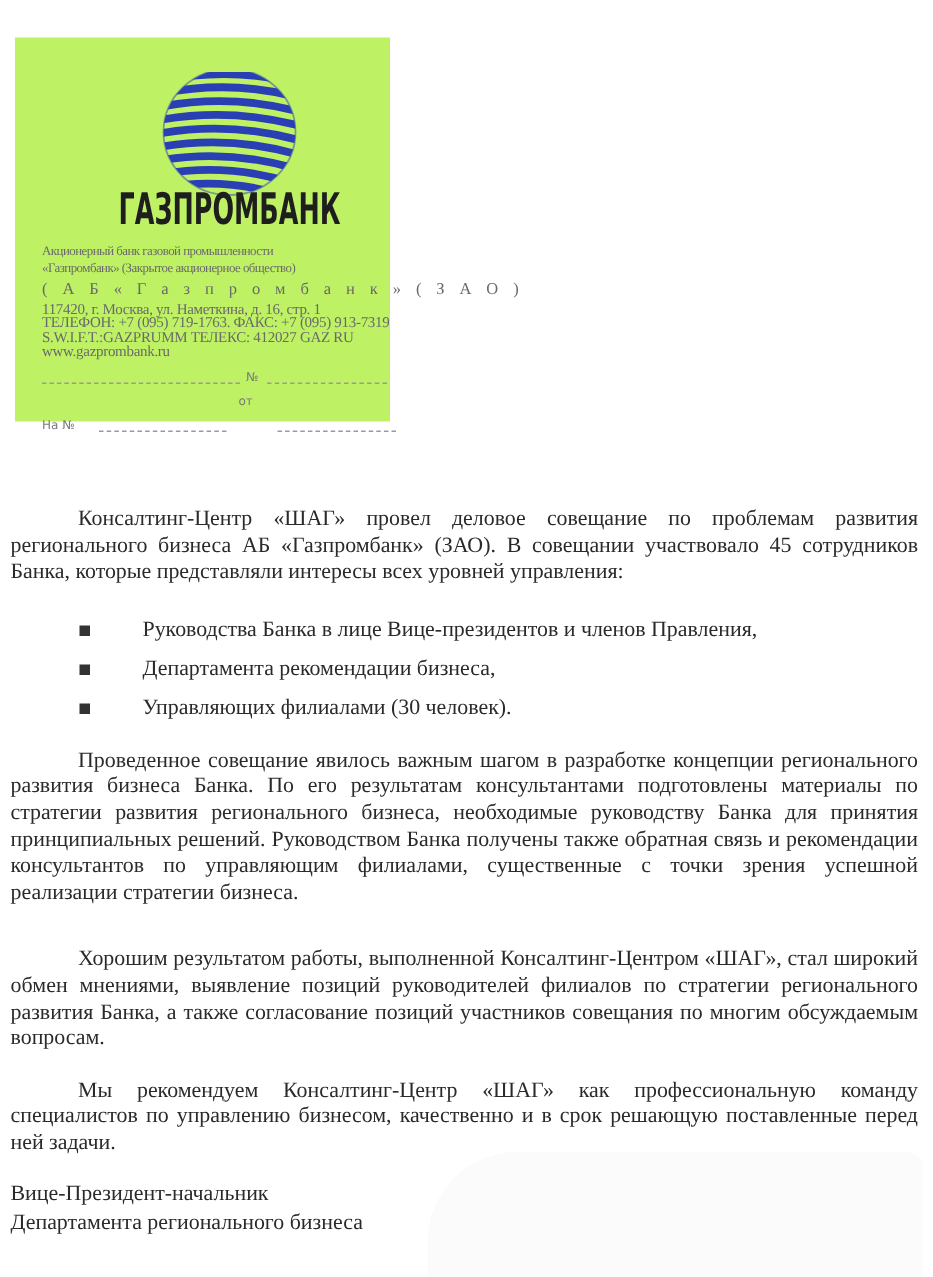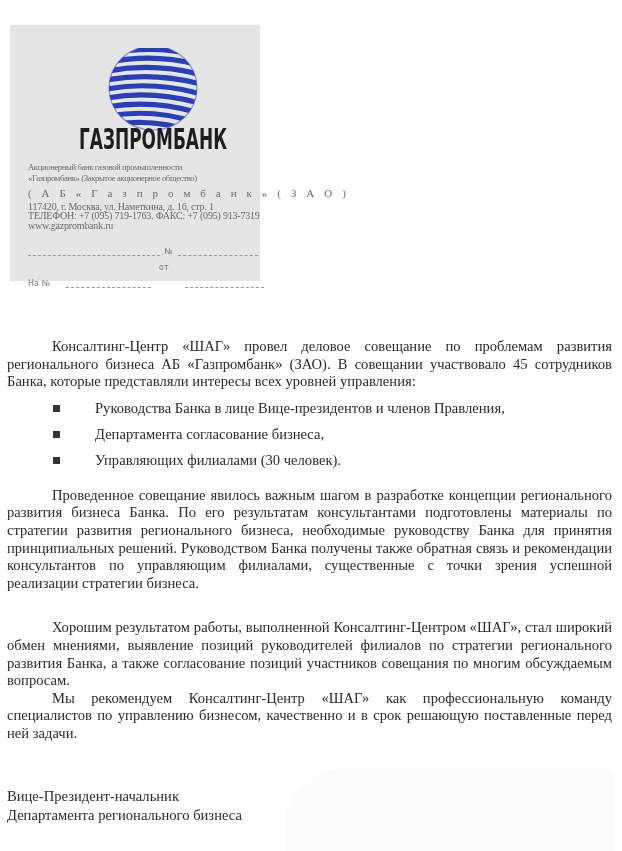--- a/index.html
+++ b/index.html
@@ -4,7 +4,7 @@
   <style>
     html, body { margin: 0; padding: 0; background: #ffffff; }
     body { width: 622px; height: 851px; position: relative; overflow: hidden; font-family: "Liberation Serif", serif; color: #2a2a2a; }
-    .letterhead { position: absolute; left: 10px; top: 25px; width: 250px; height: 256px; background: #e5e5e5; }
+    .letterhead { position: absolute; left: 10px; top: 25px; width: 250px; height: 256px; background: #bef264; }
     .logo { position: absolute; left: 68px; top: 23px; width: 150px; height: 104px; }
     .logo svg { display: block; }
     .bank-info { position: absolute; left: 18px; top: 137px; width: 236px; font-family: Liberation Serif, serif; color: #6a6a6a; font-size: 8.6px; line-height: 11px; letter-spacing: -0.35px; }

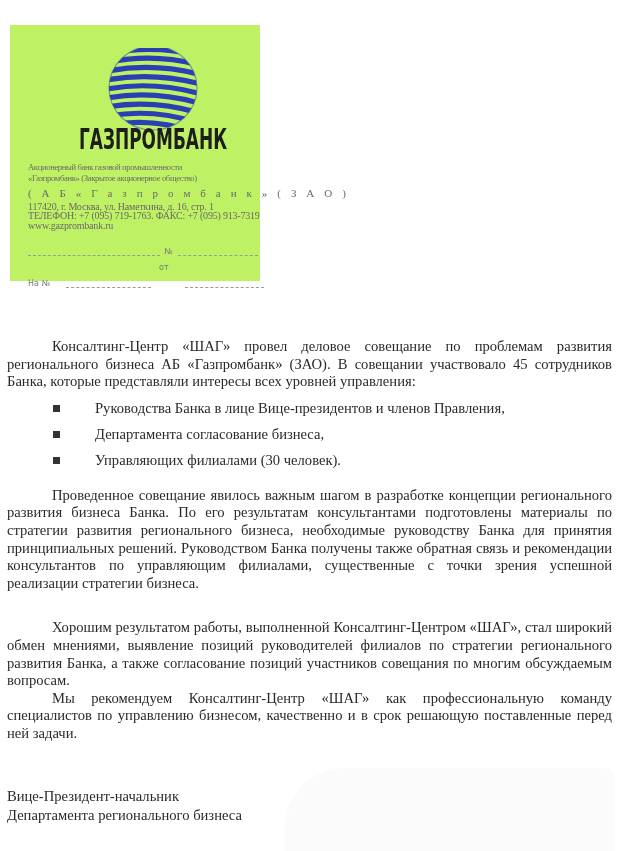--- a/index.html
+++ b/index.html
@@ -54,6 +54,7 @@
     <div class="ln abbr">( А Б « Г а з п р о м б а н к » ( З А О )</div>
     <div class="ln small">117420, г. Москва, ул. Наметкина, д. 16, стр. 1</div>
     <div class="ln small">ТЕЛЕФОН: +7 (095) 719-1763. ФАКС: +7 (095) 913-7319</div>
+    <div class="ln small">S.W.I.F.T.:GAZPRUMM    ТЕЛЕКС: 412027 GAZ RU</div>
     <div class="ln small">www.gazprombank.ru</div>
   </div>
 

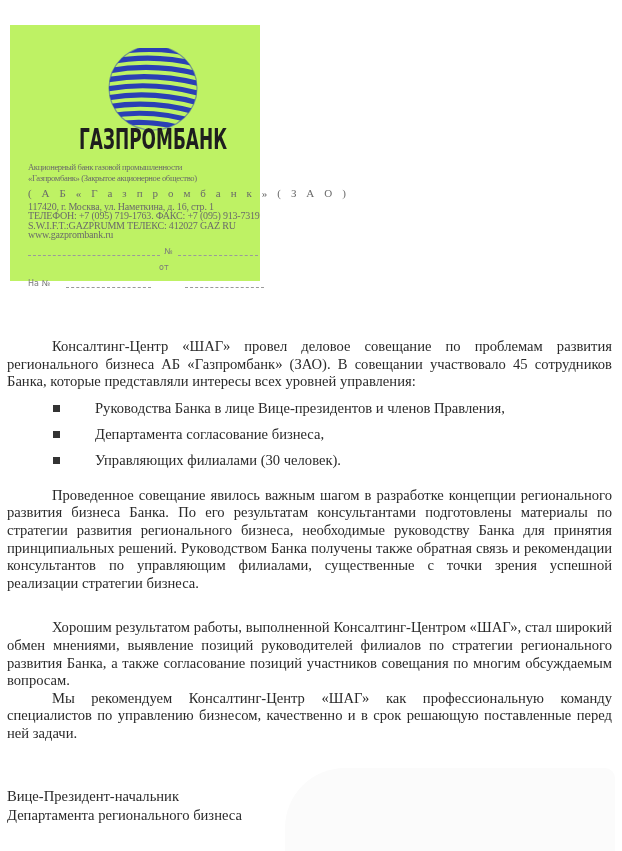--- a/index.html
+++ b/index.html
@@ -15,7 +15,7 @@
     .formline .dash { border-bottom: 1px dashed #9a9a9a; height: 7px; }
     .body { position: absolute; left: 7px; top: 338px; width: 605px; font-size: 14.6px; line-height: 17.6px; }
     .para { text-align: justify; text-indent: 45px; margin: 0; }
-    .bullets { list-style: none; margin: 4px 0 0 0; padding: 0; }
+    .bullets { list-style: none; margin: 16px 0 0 0; padding: 0; }
     .bullets li { position: relative; padding-left: 88px; height: 26px; line-height: 26px; }
     .bullets li .sq { position: absolute; left: 46px; top: 10px; width: 7px; height: 7px; background: #333; }
     .signature { position: absolute; left: 7px; top: 787px; font-size: 14.6px; line-height: 19px; }

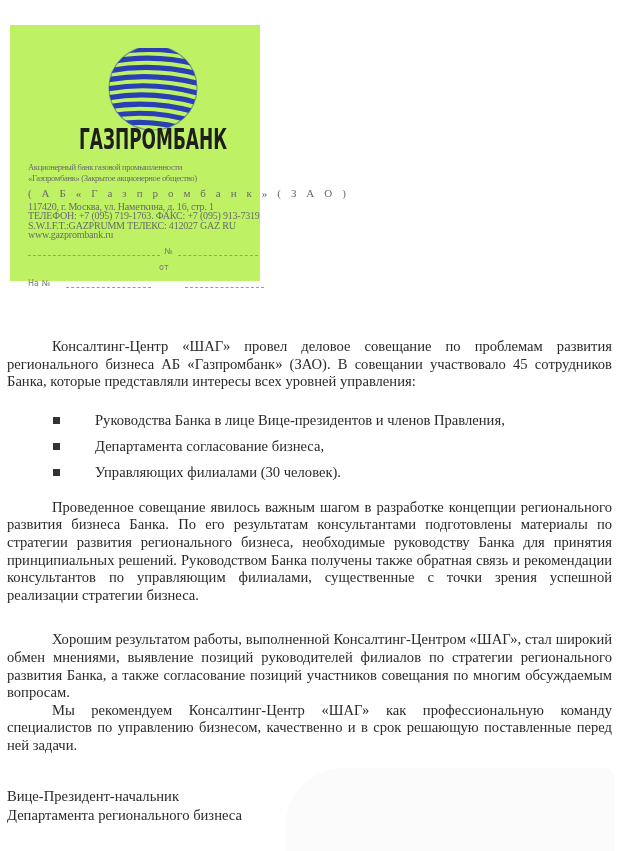--- a/index.html
+++ b/index.html
@@ -75,7 +75,7 @@
   <p class="para">Консалтинг-Центр «ШАГ» провел деловое совещание по проблемам развития регионального бизнеса АБ «Газпромбанк» (ЗАО). В совещании участвовало 45 сотрудников Банка, которые представляли интересы всех уровней управления:</p>
   <ul class="bullets">
     <li><span class="sq"></span><span>Руководства Банка в лице Вице-президентов и членов Правления,</span></li>
-    <li><span class="sq"></span><span>Департамента согласование бизнеса,</span></li>
+    <li><span class="sq"></span><span>Департамента рекомендации бизнеса,</span></li>
     <li><span class="sq"></span><span>Управляющих филиалами (30 человек).</span></li>
   </ul>
   <p class="para" style="margin-top:14px;">Проведенное совещание явилось важным шагом в разработке концепции регионального развития бизнеса Банка. По его результатам консультантами подготовлены материалы по стратегии развития регионального бизнеса, необходимые руководству Банка для принятия принципиальных решений. Руководством Банка получены также обратная связь и рекомендации консультантов по управляющим филиалами, существенные с точки зрения успешной реализации стратегии бизнеса.</p>

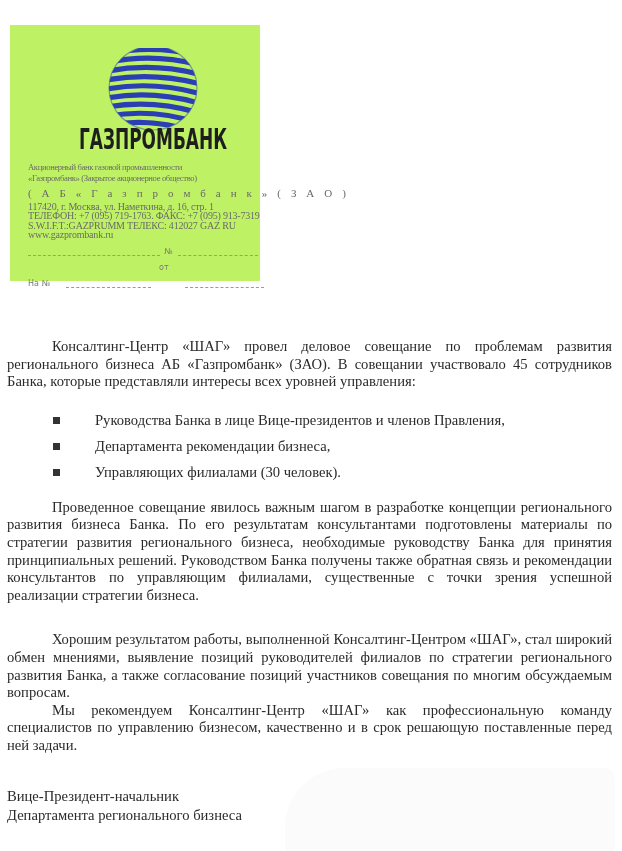--- a/index.html
+++ b/index.html
@@ -80,7 +80,7 @@
   </ul>
   <p class="para" style="margin-top:14px;">Проведенное совещание явилось важным шагом в разработке концепции регионального развития бизнеса Банка. По его результатам консультантами подготовлены материалы по стратегии развития регионального бизнеса, необходимые руководству Банка для принятия принципиальных решений. Руководством Банка получены также обратная связь и рекомендации консультантов по управляющим филиалами, существенные с точки зрения успешной реализации стратегии бизнеса.</p>
   <p class="para" style="margin-top:27px;">Хорошим результатом работы, выполненной Консалтинг-Центром «ШАГ», стал широкий обмен мнениями, выявление позиций руководителей филиалов по стратегии регионального развития Банка, а также согласование позиций участников совещания по многим обсуждаемым вопросам.</p>
-  <p class="para" style="">Мы рекомендуем Консалтинг-Центр «ШАГ» как профессиональную команду специалистов по управлению бизнесом, качественно и в срок решающую поставленные перед ней задачи.</p>
+  <p class="para" style="margin-top:17px;">Мы рекомендуем Консалтинг-Центр «ШАГ» как профессиональную команду специалистов по управлению бизнесом, качественно и в срок решающую поставленные перед ней задачи.</p>
 </div>
 
 <div class="stamp-shadow"></div>

